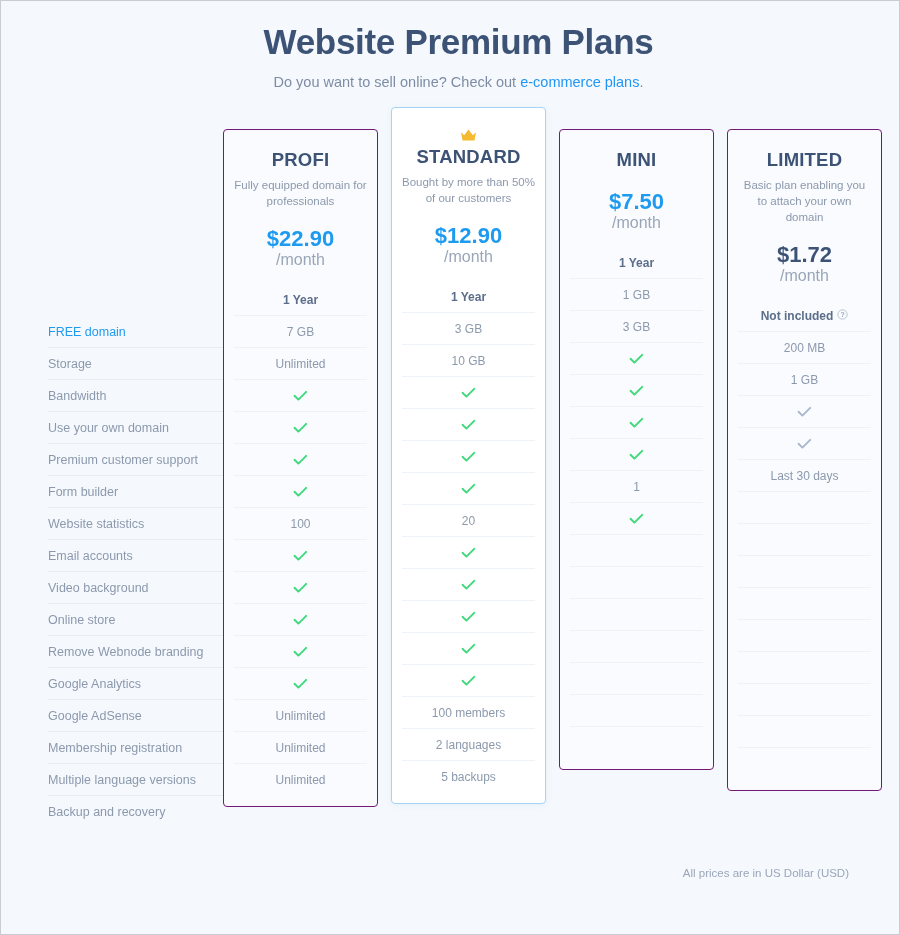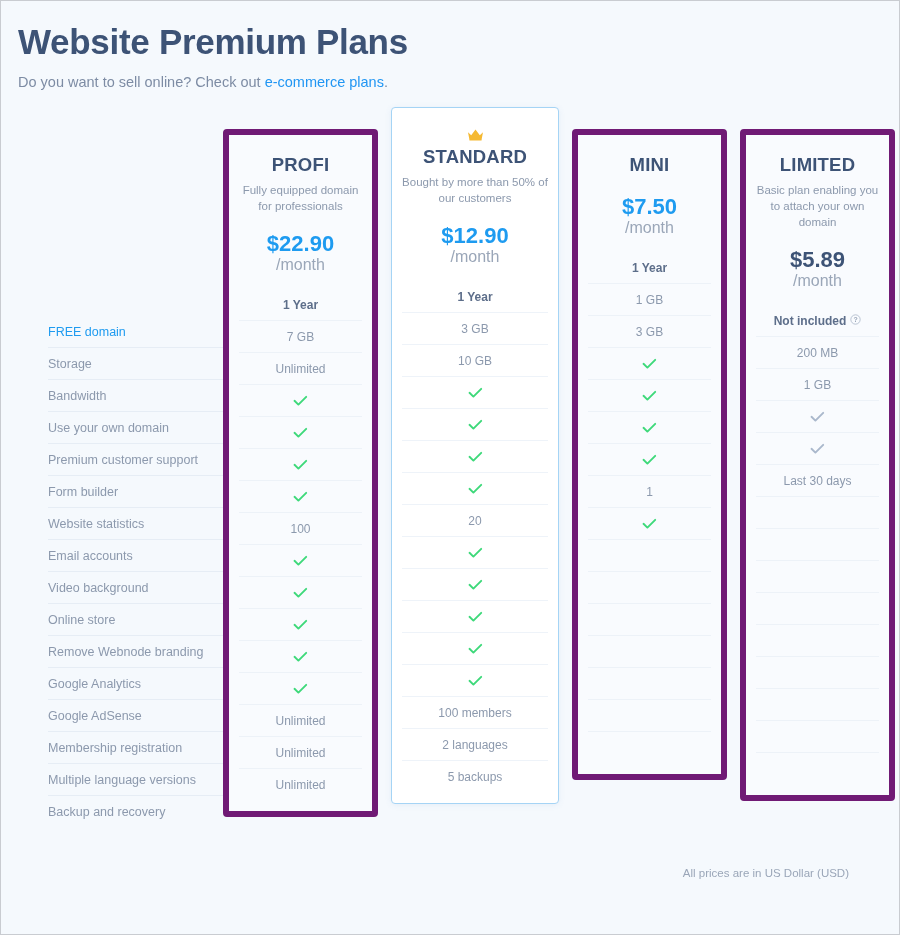--- a/index.html
+++ b/index.html
@@ -20,6 +20,7 @@
 
   
   .header {
+    text-align: center;
     padding-top: 19px;
     margin-left: 17px;
   }

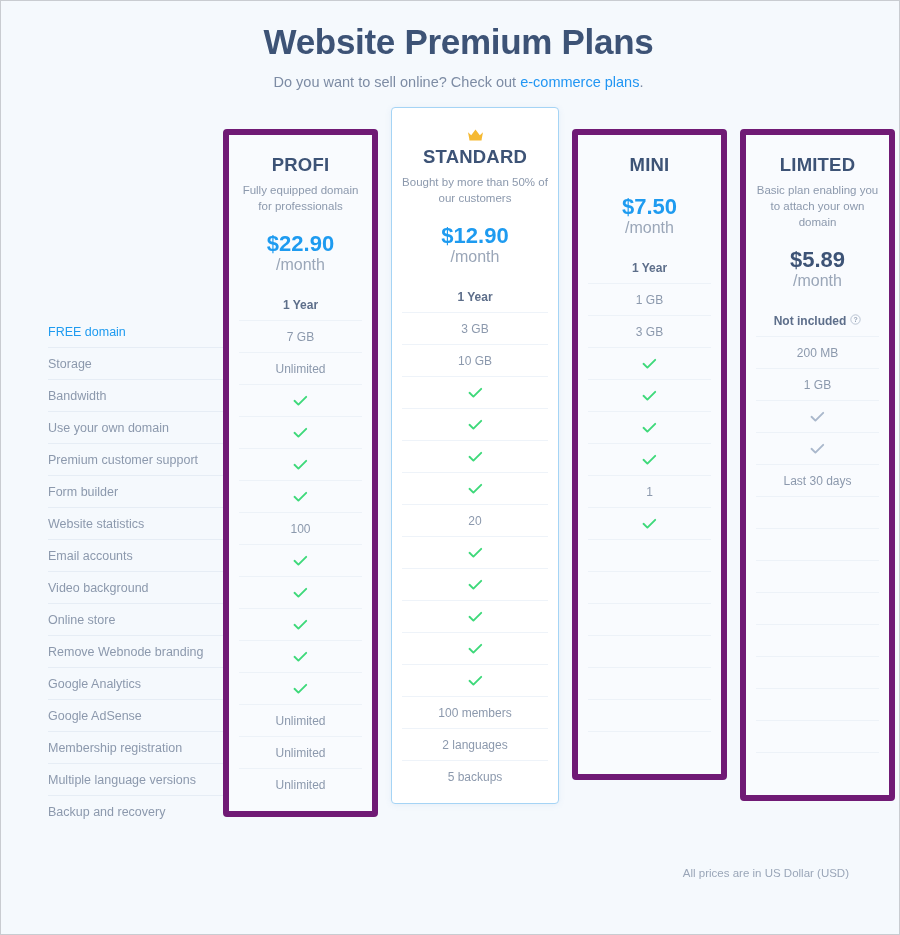--- a/index.html
+++ b/index.html
@@ -83,7 +83,7 @@
   .plan {
     width: 155px;
     background: #f9fbfe;
-    border: 6px solid #701a75;
+    border: 1px solid #701a75;
     border-radius: 4px;
     margin-right: 13px;
     padding: 18px 0 10px;

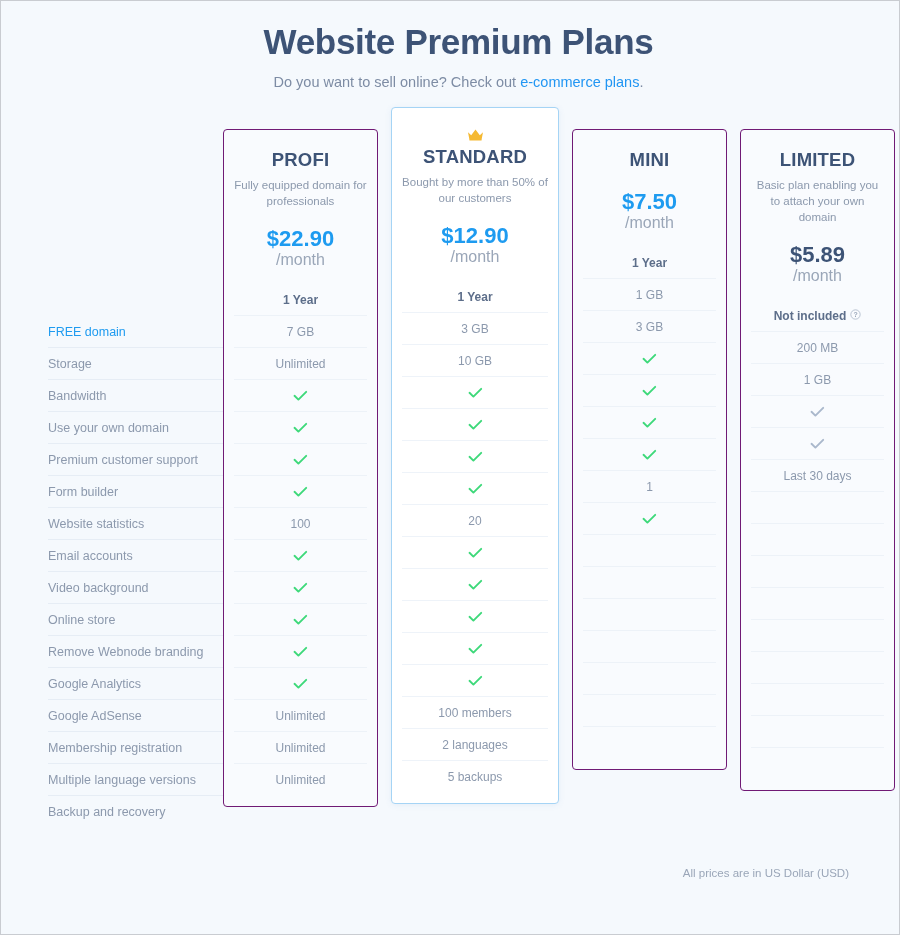--- a/index.html
+++ b/index.html
@@ -90,7 +90,7 @@
     flex: none;
   }
   .plan.featured {
-    width: 168px;
+    width: 155px;
     background: #ffffff;
     border: 1px solid #a5d4f5;
     margin-top: -22px;

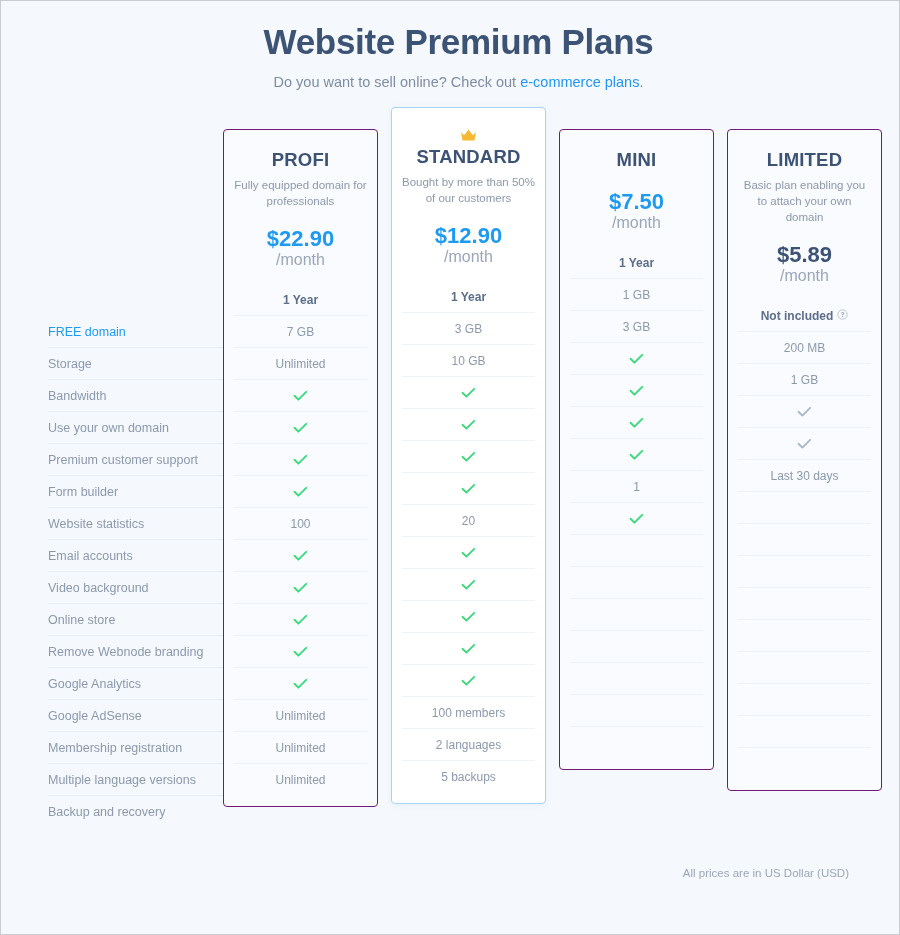--- a/index.html
+++ b/index.html
@@ -447,7 +447,7 @@
       <div class="plan">
         <div class="plan-name">LIMITED</div>
         <div class="plan-desc">Basic plan enabling you to attach your own domain</div>
-        <div class="plan-price muted">$5.89</div>
+        <div class="plan-price muted">$1.72</div>
         <div class="plan-period">/month</div>
         <div class="cells">
           <div class="cell strong">

